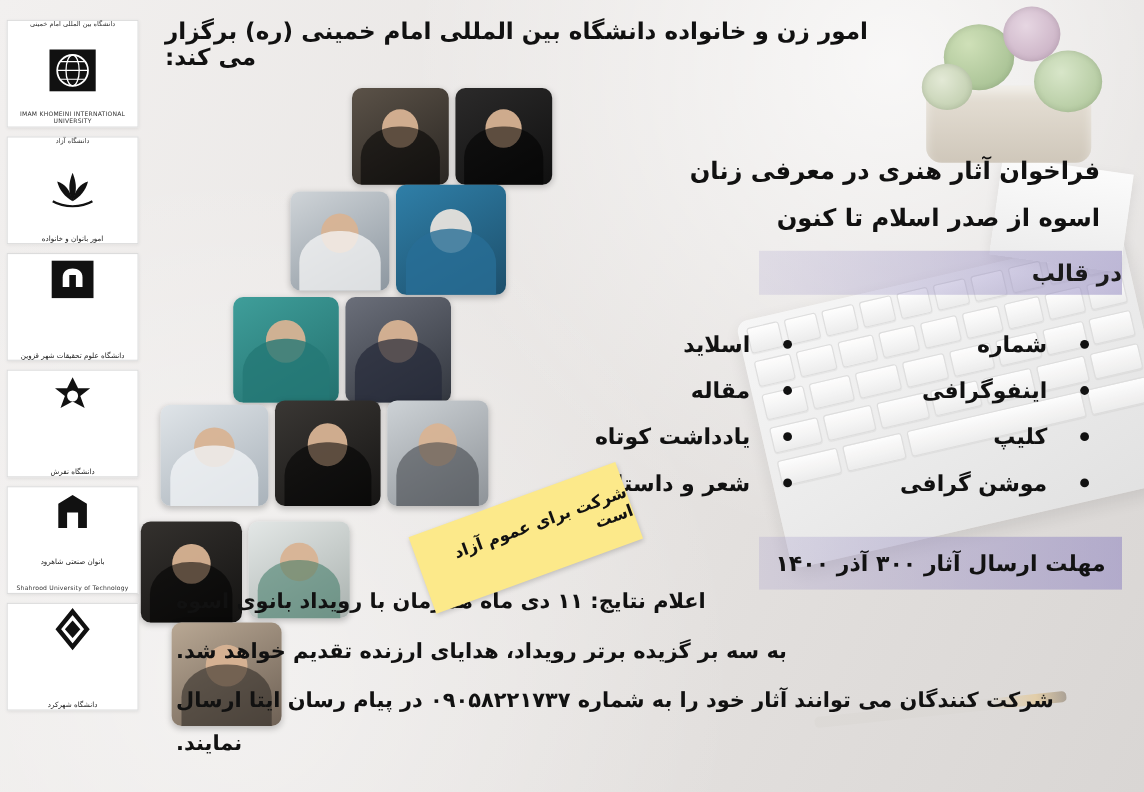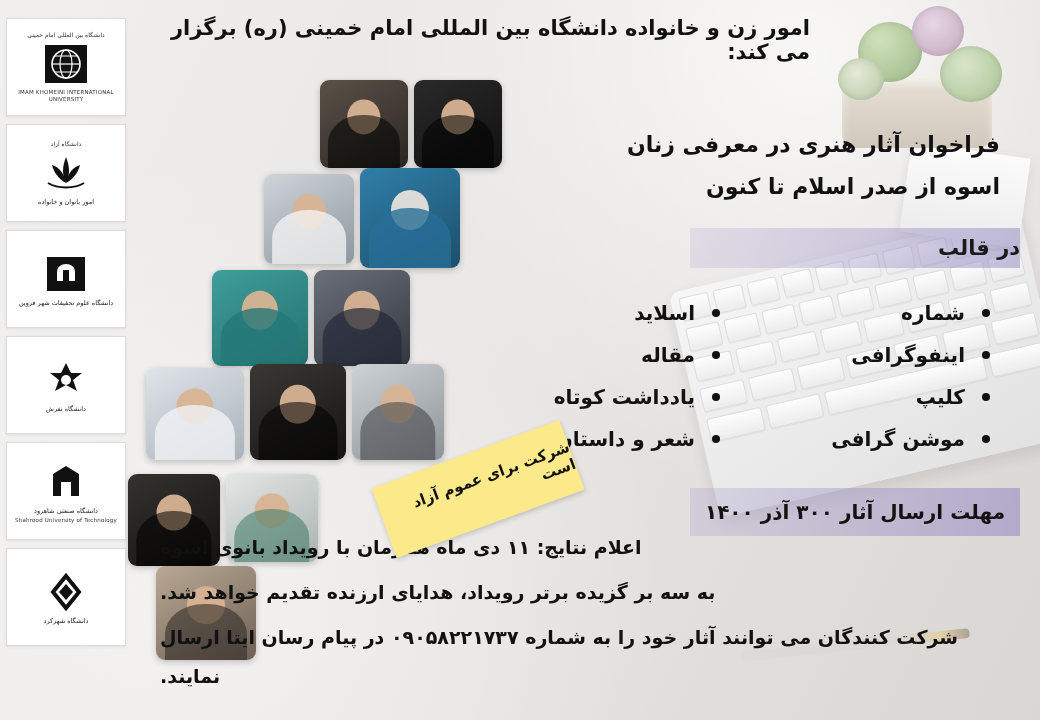--- a/index.html
+++ b/index.html
@@ -164,7 +164,7 @@
     right: 230px;
     top: 16px;
     width: 660px;
-    text-align: right;
+    text-align: left;
     font-family: "DejaVu Sans", sans-serif;
     font-size: 21px;
     font-weight: 700;

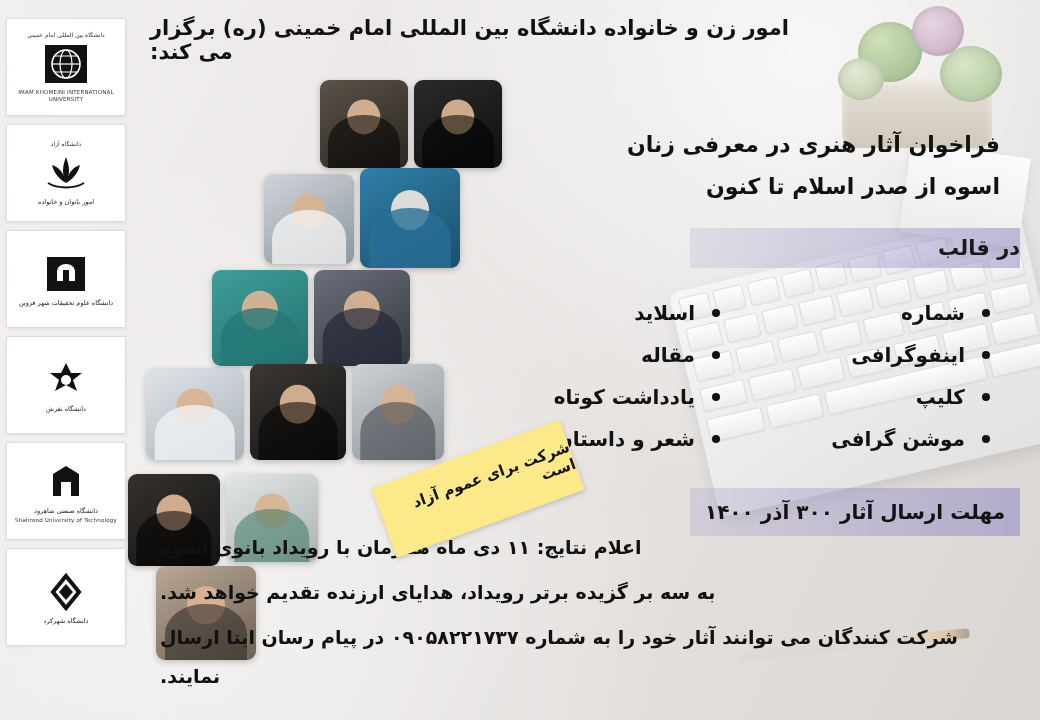--- a/index.html
+++ b/index.html
@@ -175,7 +175,7 @@
   .call-title {
     position: absolute;
     right: 40px;
-    top: 124px;
+    top: 136px;
     width: 430px;
     text-align: right;
     direction: rtl;

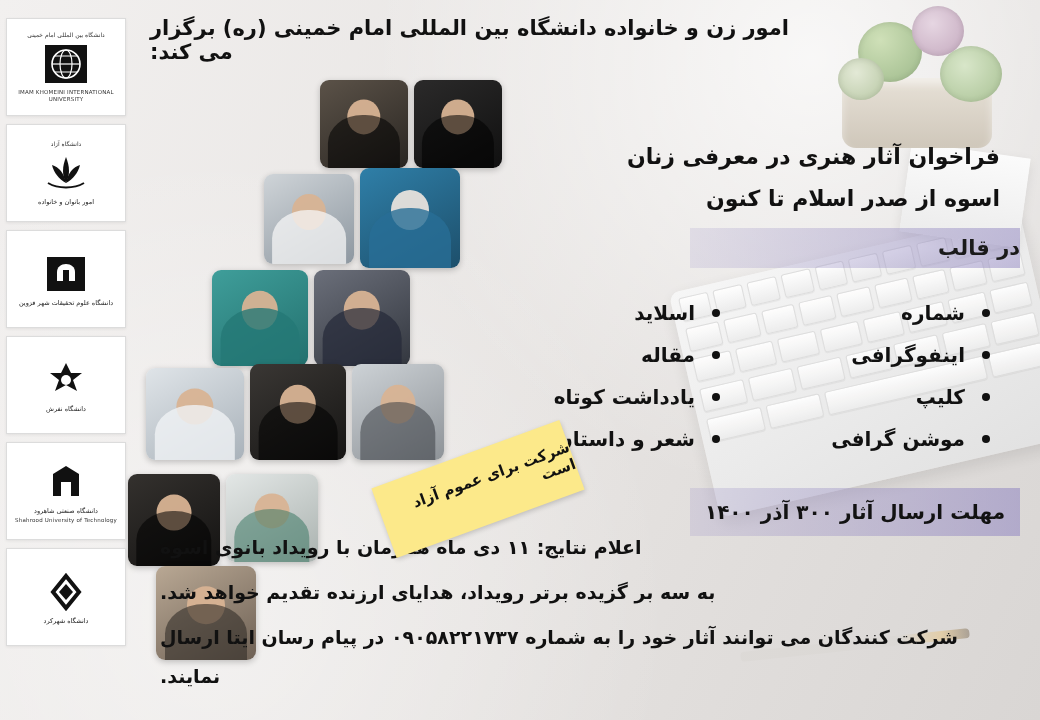--- a/index.html
+++ b/index.html
@@ -128,7 +128,7 @@
     display: flex;
     flex-direction: column;
     align-items: center;
-    justify-content: center;
+    justify-content: space-between;
     gap: 2px;
     box-shadow: 0 1px 3px rgba(0,0,0,0.07);
   }

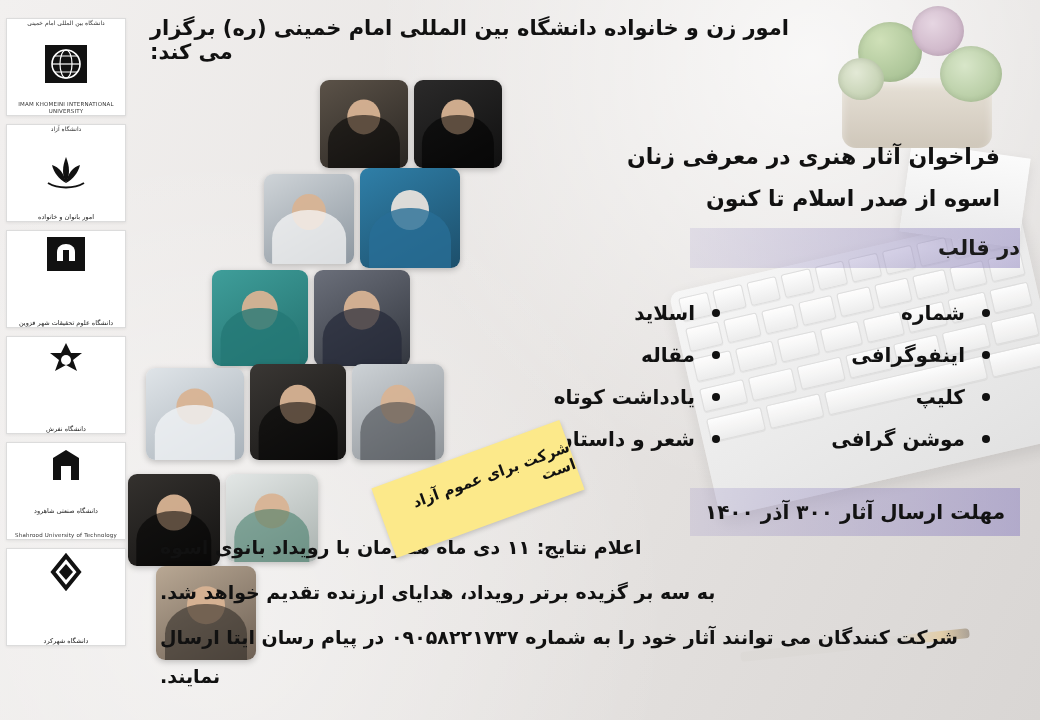--- a/index.html
+++ b/index.html
@@ -283,7 +283,7 @@
     display: flex;
     align-items: center;
     justify-content: flex-start;
-    gap: 17px;
+    gap: 30px;
     height: 42px;
     font-size: 20px;
     font-weight: 700;

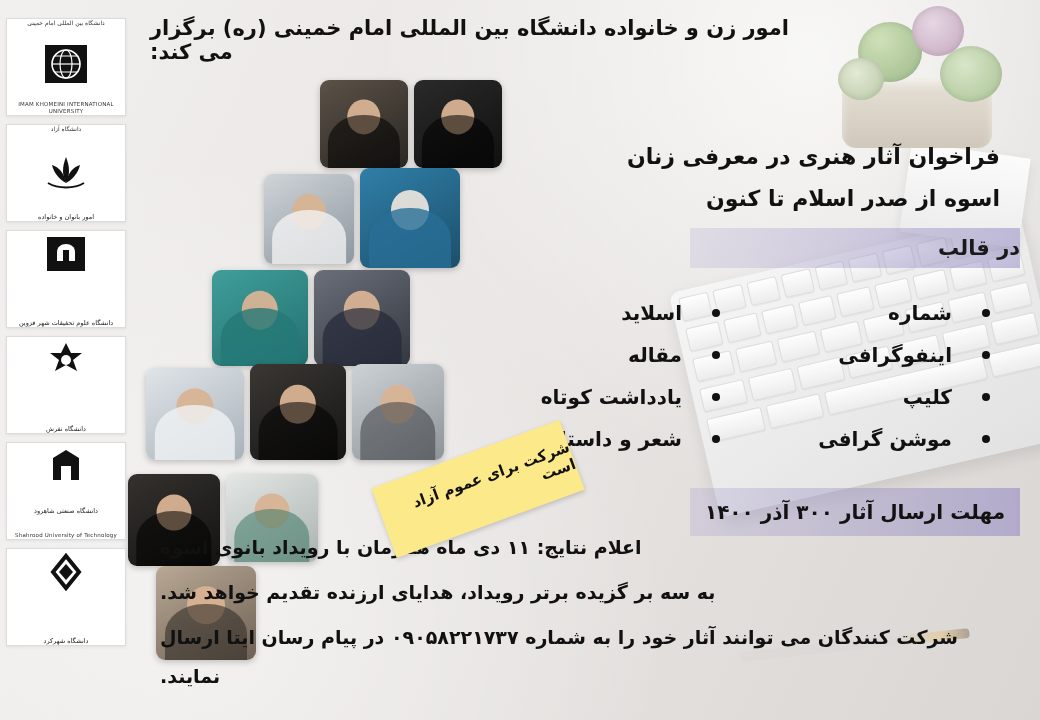--- a/index.html
+++ b/index.html
@@ -460,7 +460,7 @@
           <path d="M8 34 V12 L21 4 L34 12 V34 H26 V20 H16 V34 Z" fill="#111"></path>
         </svg>
       </div>
-      <div class="logo-caption">دانشگاه صنعتی شاهرود</div>
+      <div class="logo-caption">بانوان صنعتی شاهرود</div>
       <div class="logo-caption en">Shahrood University of Technology</div>
     </div>
 

